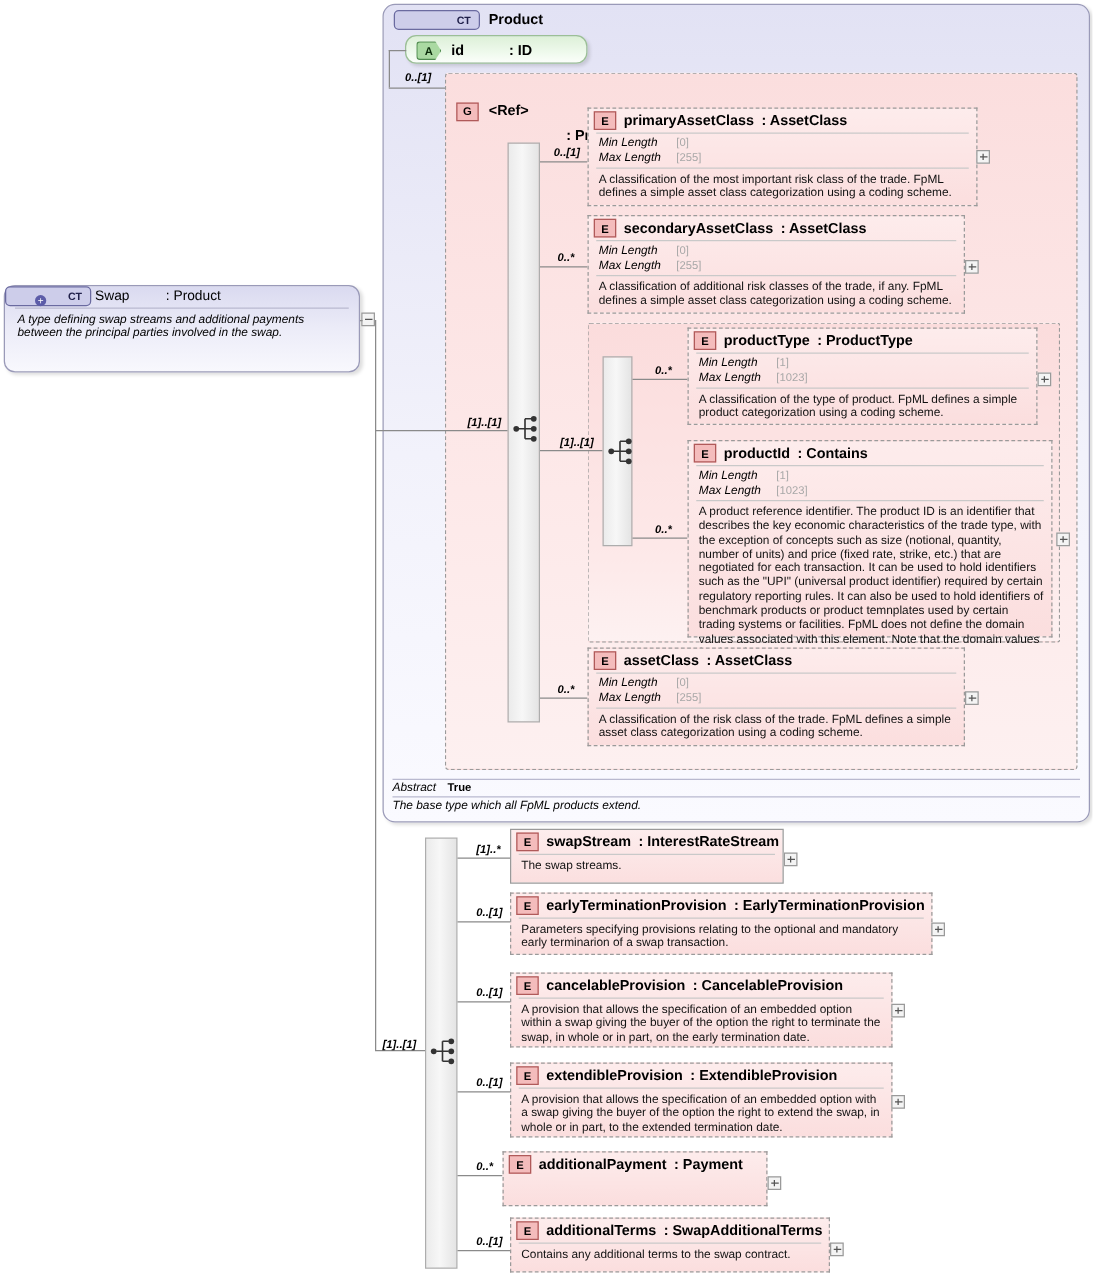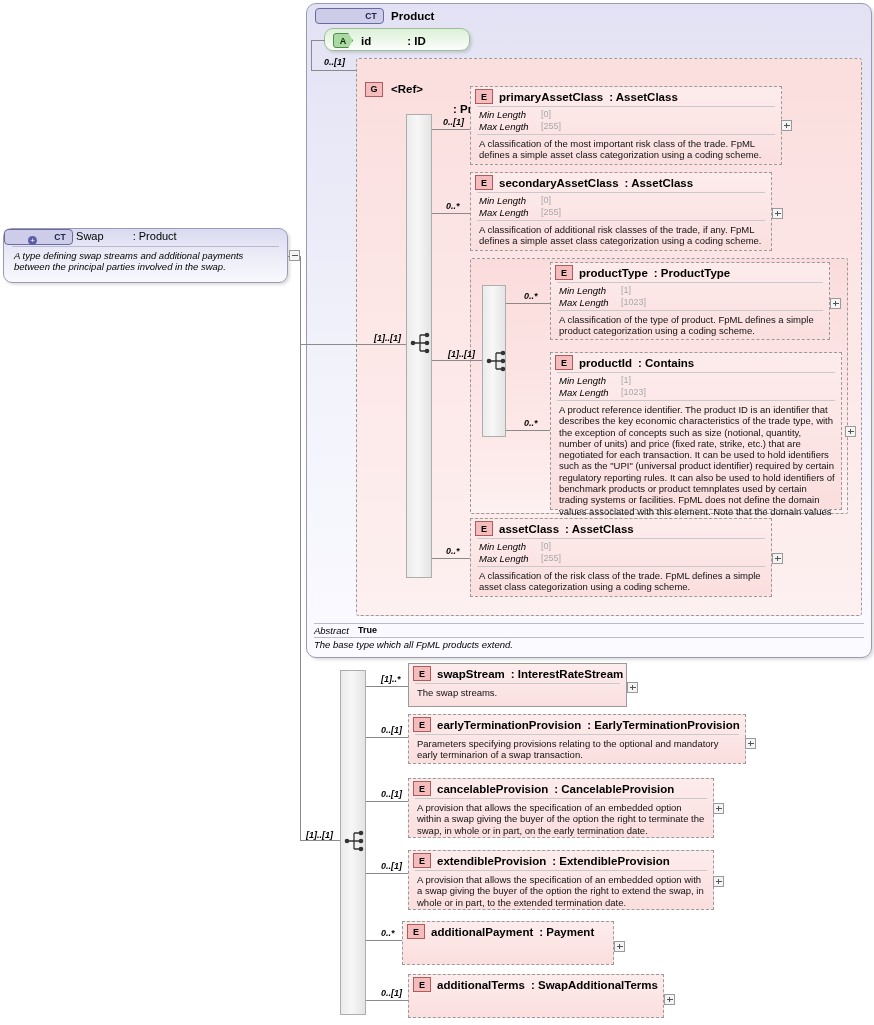--- a/index.html
+++ b/index.html
@@ -308,7 +308,7 @@
 </div>
 <div class="pm plus" style="left:772px;top:553px;"></div>
 
-<div class="swapbox shadow" style="left:3px;top:228px;width:285px;height:55px;">
+<div class="swapbox shadow" style="left:3px;top:228px;width:285px;height:70px;">
   <div class="cthdr">
     <span class="badge ct">CT</span>
     <span>Swap</span>

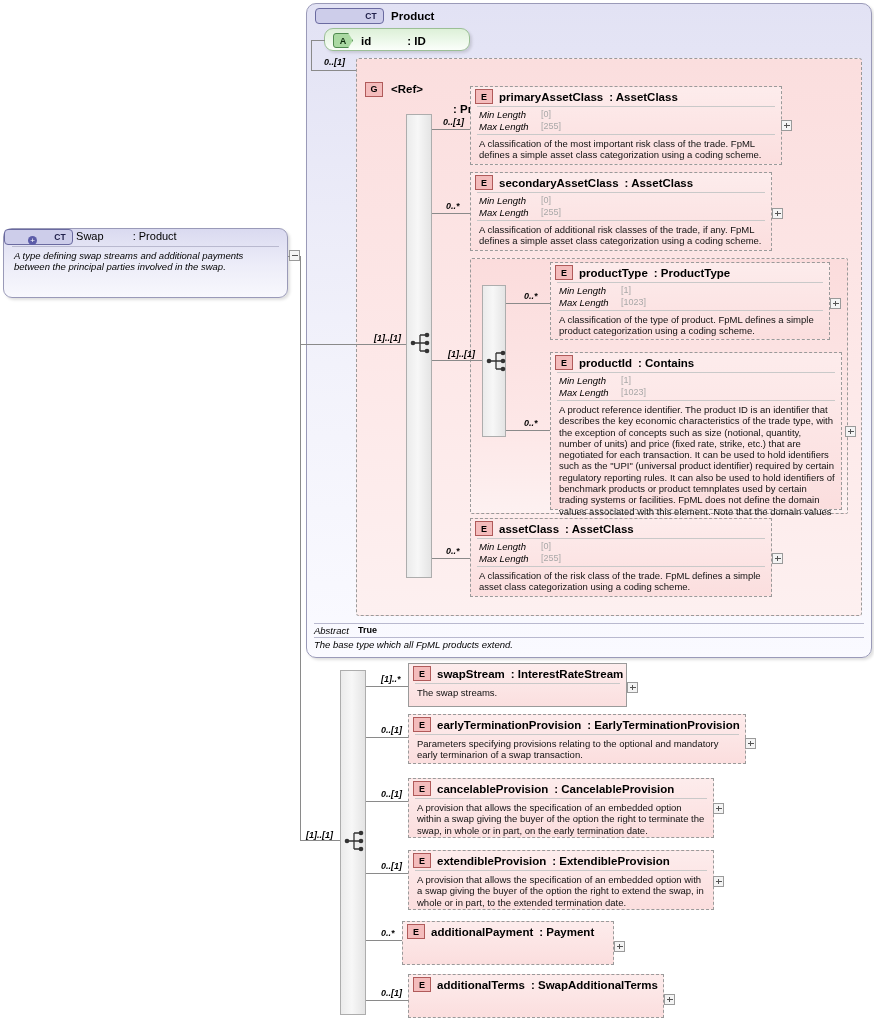--- a/index.html
+++ b/index.html
@@ -403,6 +403,7 @@
     <span>additionalTerms</span>
     <span>: SwapAdditionalTerms</span>
   </div>
+  <div class="doc">Contains any additional terms to the swap contract.</div>
 </div>
 <div class="pm plus" style="left:664px;top:994px;"></div>
 

